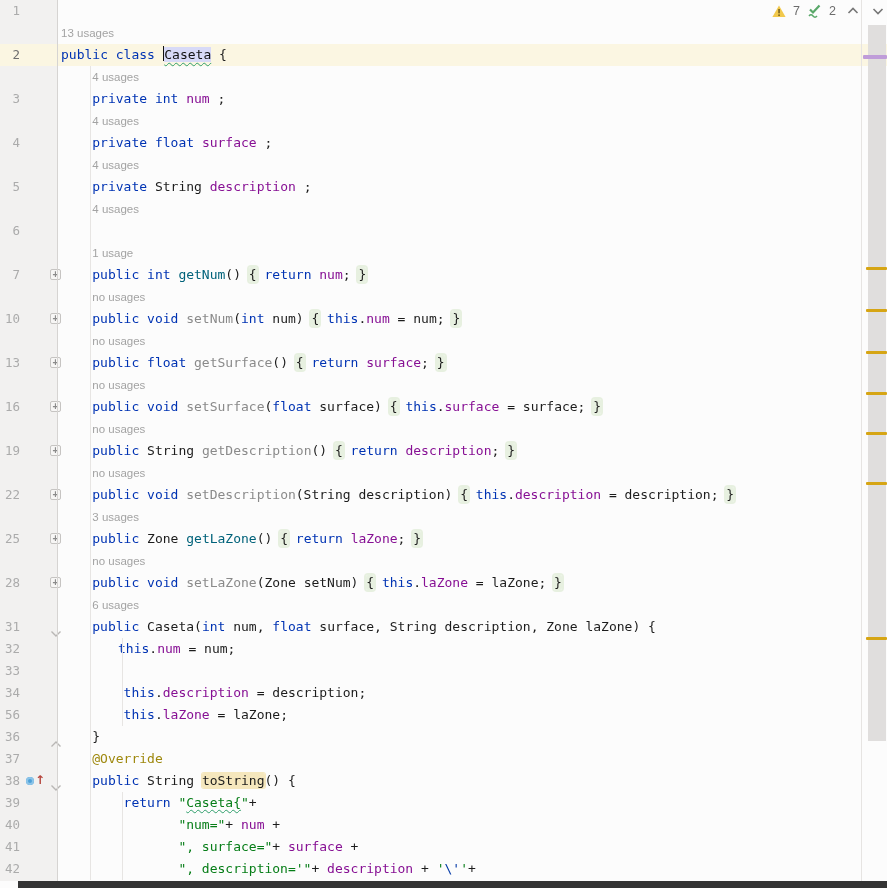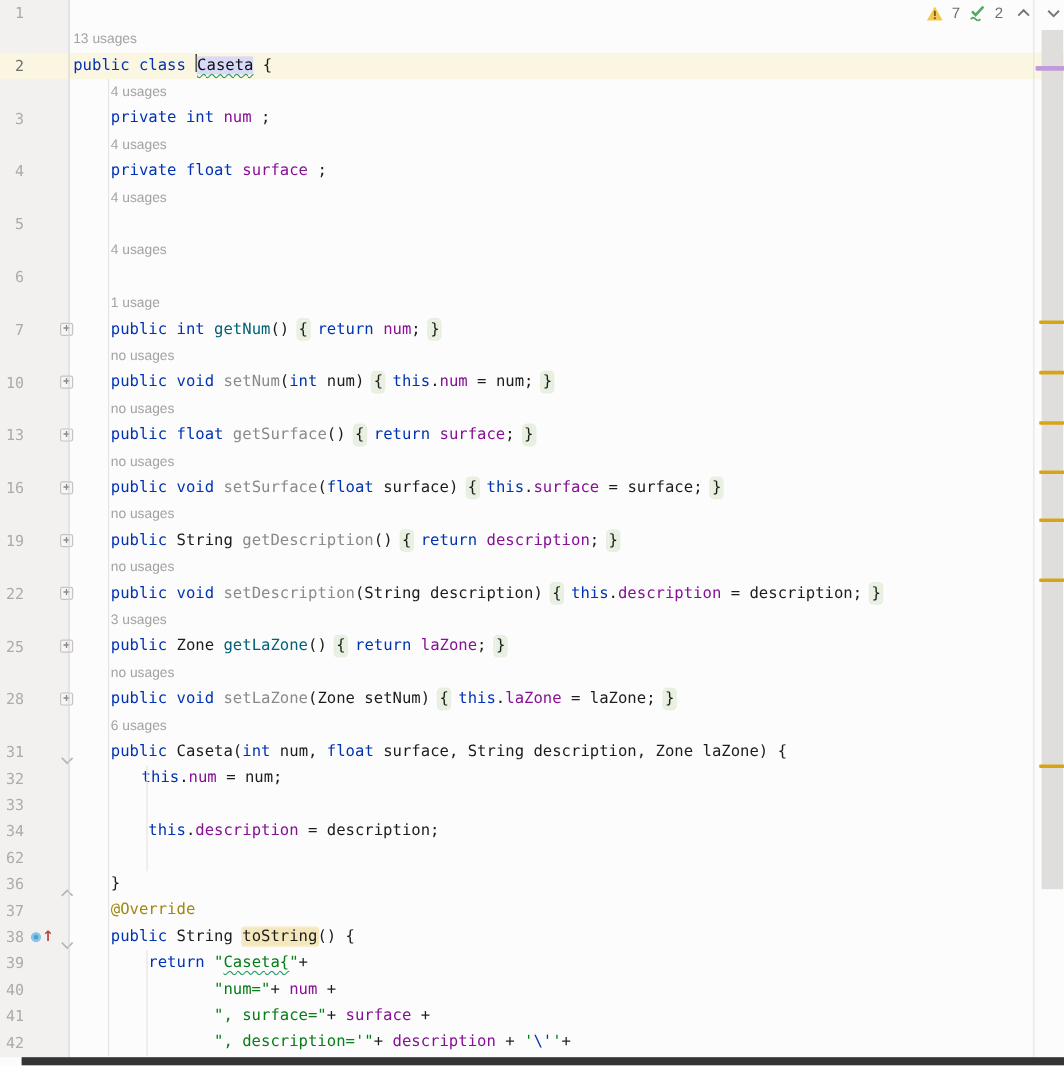--- a/index.html
+++ b/index.html
@@ -81,6 +81,7 @@
       </div>
       <div class="row" style="top: 176px;">
         <span class="lnum">5</span>
+        <span class="code" style="left: 92.3px;"><span class="tk-k">private </span><span class="tk-p">String </span><span class="tk-f">description</span><span class="tk-p"> ;</span></span>
       </div>
       <div class="row" style="top: 198px;">
         <span class="hint" style="left: 92.3px;">4 usages</span>

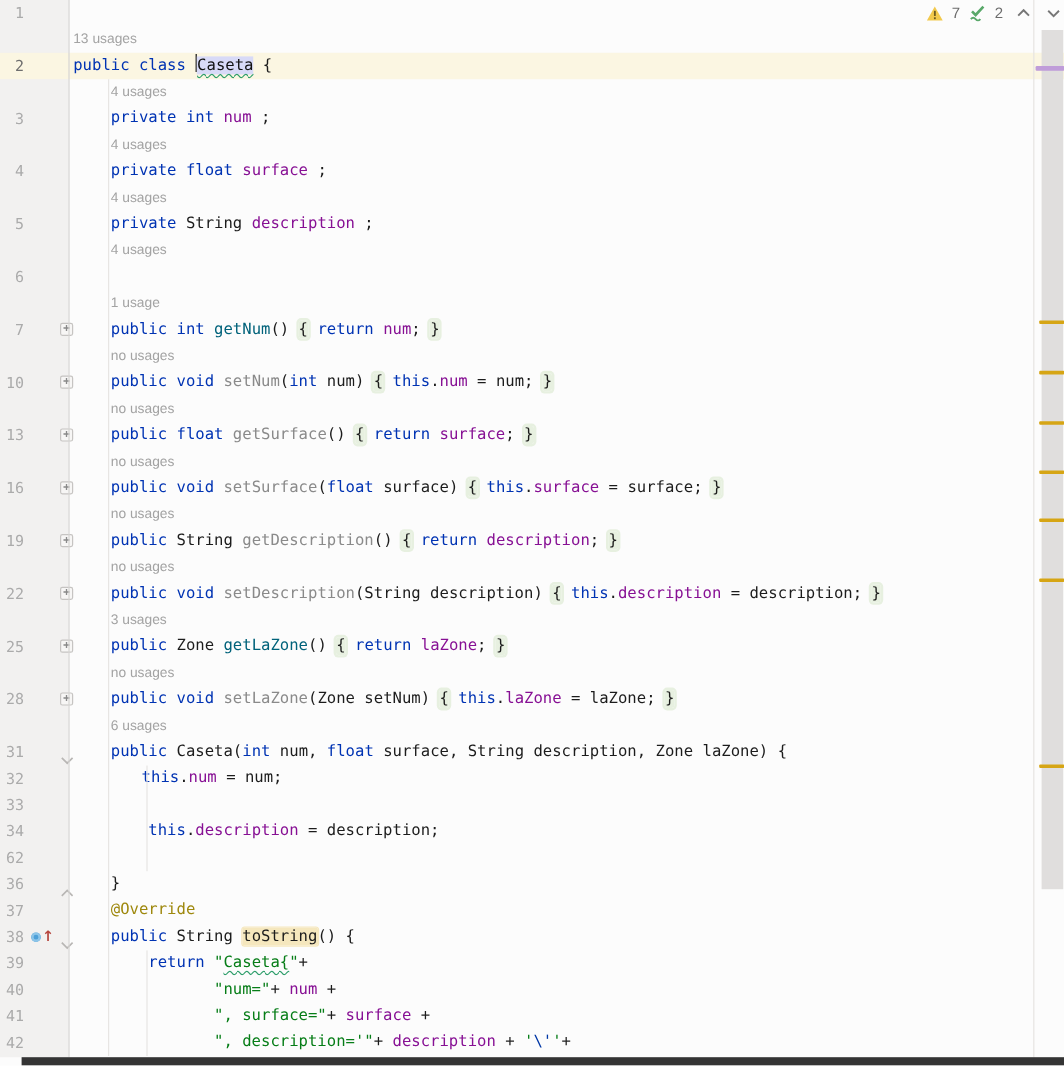--- a/index.html
+++ b/index.html
@@ -175,7 +175,7 @@
         <span class="code" style="left: 123.6px;"><span class="tk-k">this</span><span class="tk-p">.</span><span class="tk-f">description</span><span class="tk-p"> = description;</span></span>
       </div>
       <div class="row" style="top: 704px;">
-        <span class="lnum">62</span>
+        <span class="lnum">56</span>
       </div>
       <div class="row" style="top: 726px;">
         <span class="lnum">36</span>

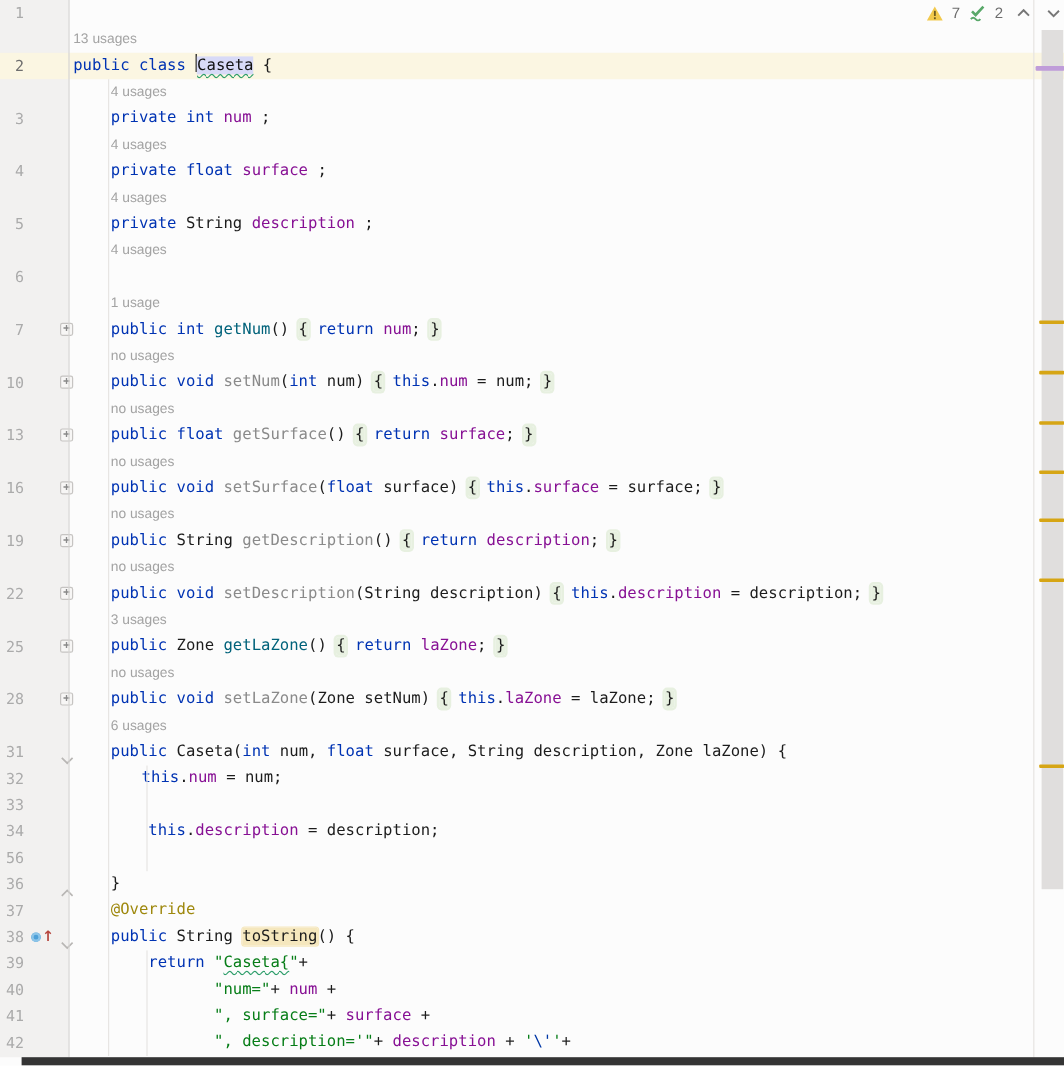--- a/index.html
+++ b/index.html
@@ -176,6 +176,7 @@
       </div>
       <div class="row" style="top: 704px;">
         <span class="lnum">56</span>
+        <span class="code" style="left: 123.6px;"><span class="tk-k">this</span><span class="tk-p">.</span><span class="tk-f">laZone</span><span class="tk-p"> = laZone;</span></span>
       </div>
       <div class="row" style="top: 726px;">
         <span class="lnum">36</span>

